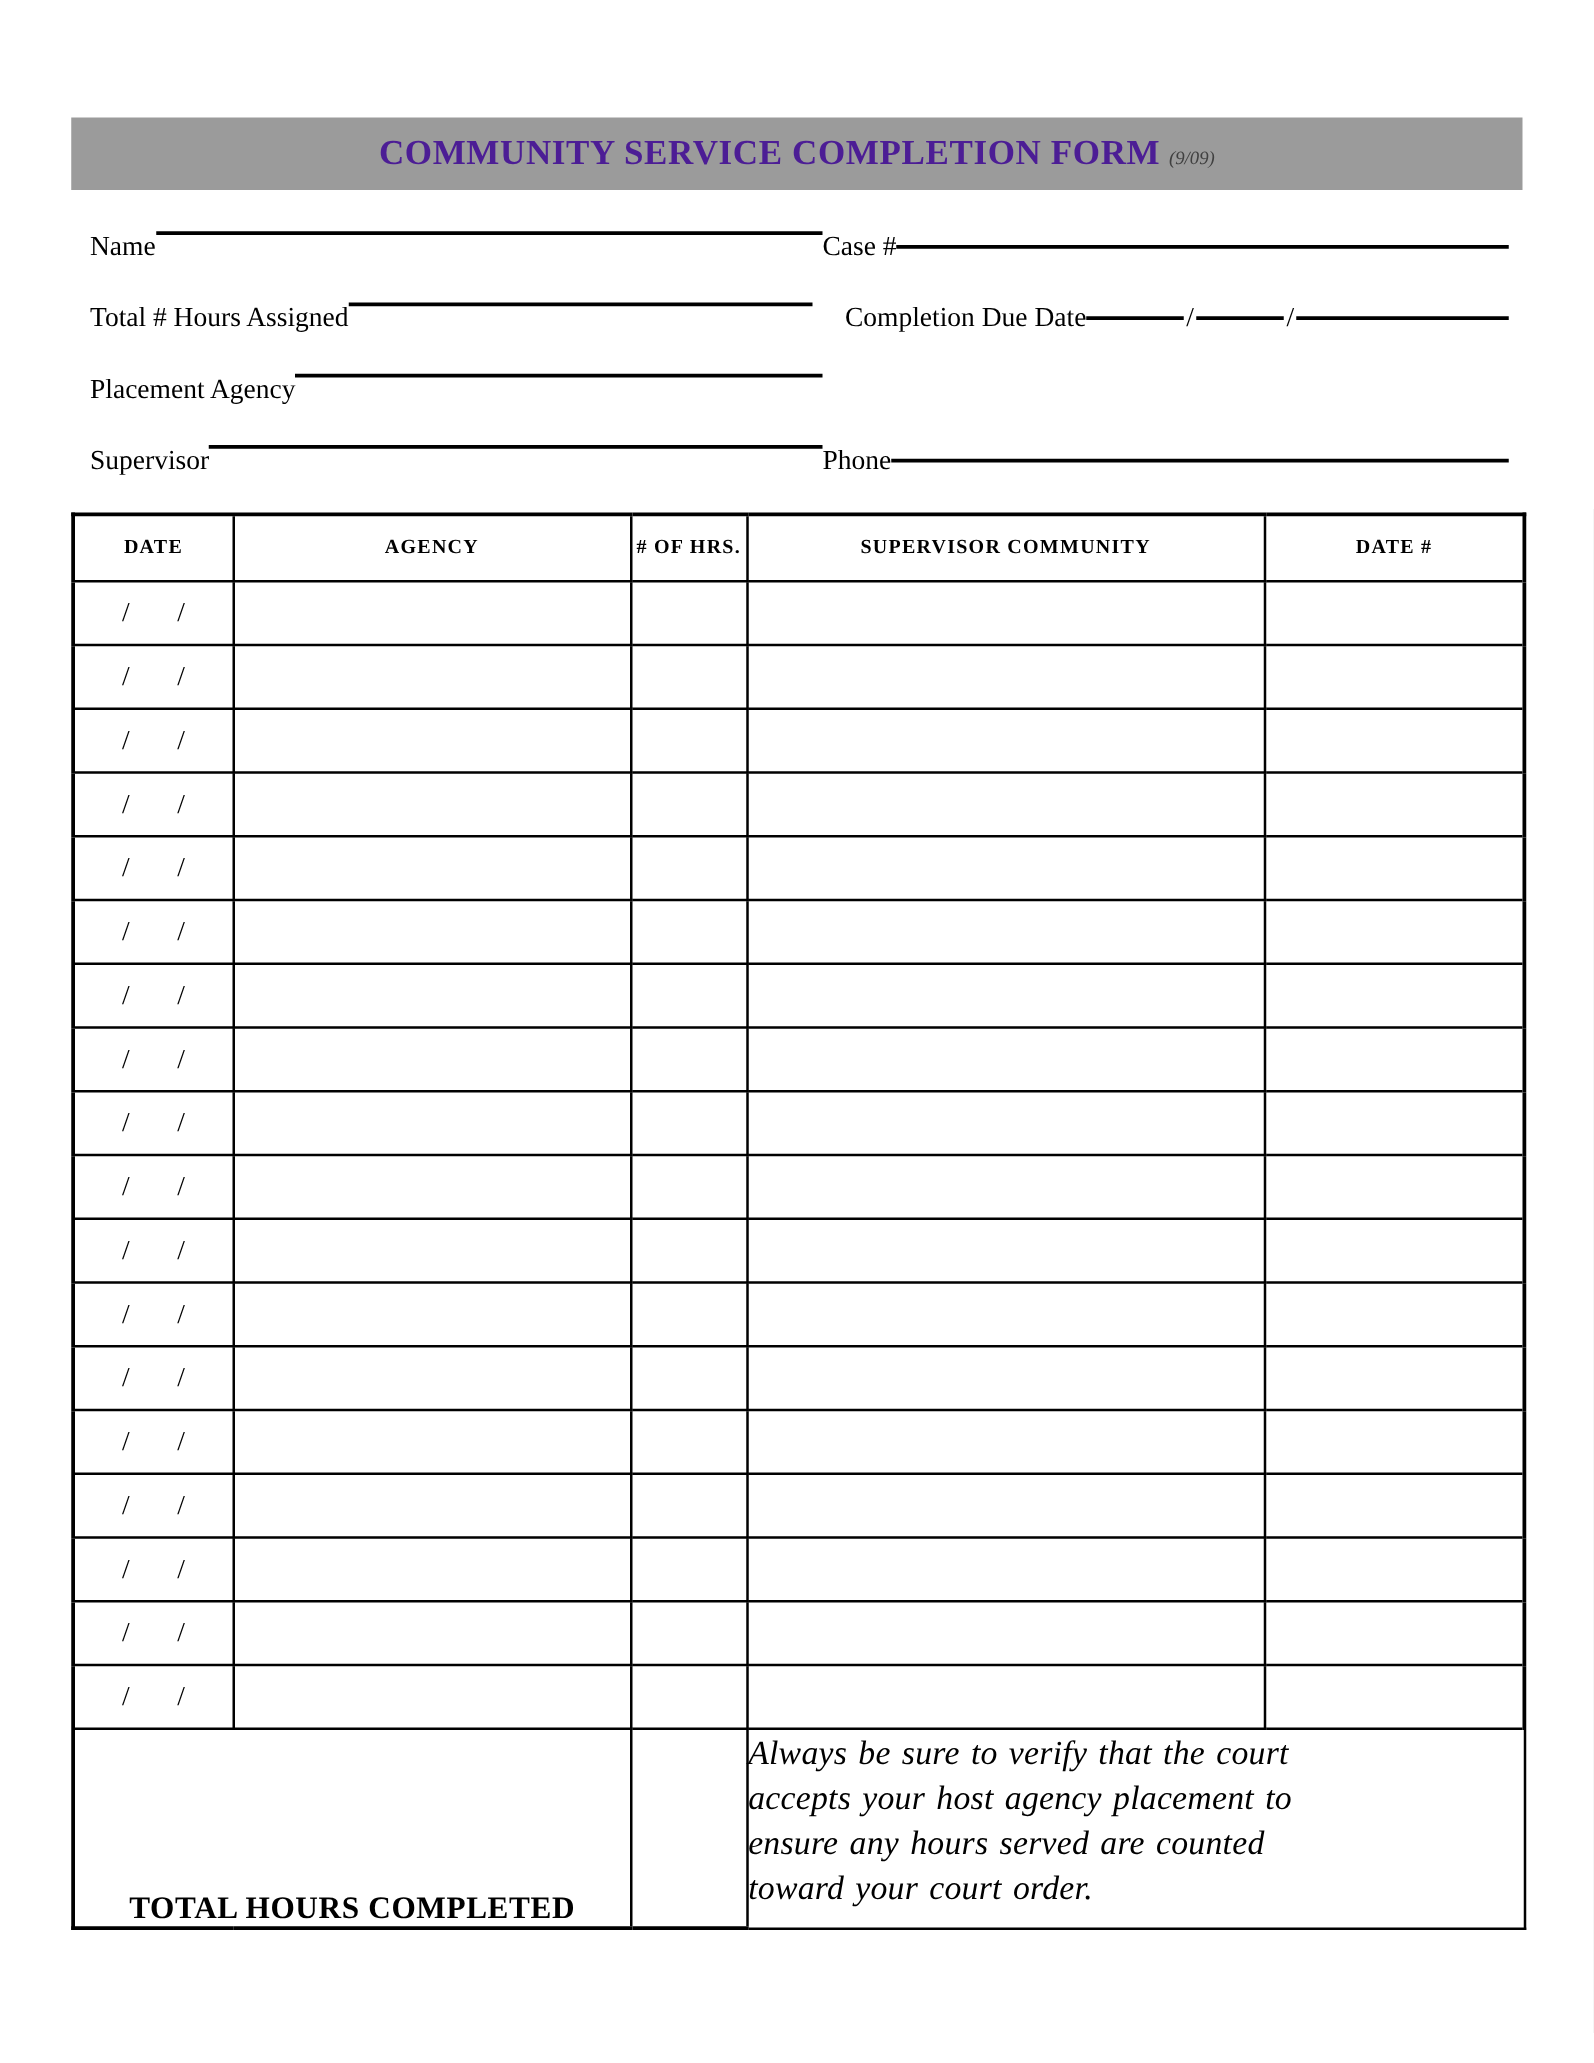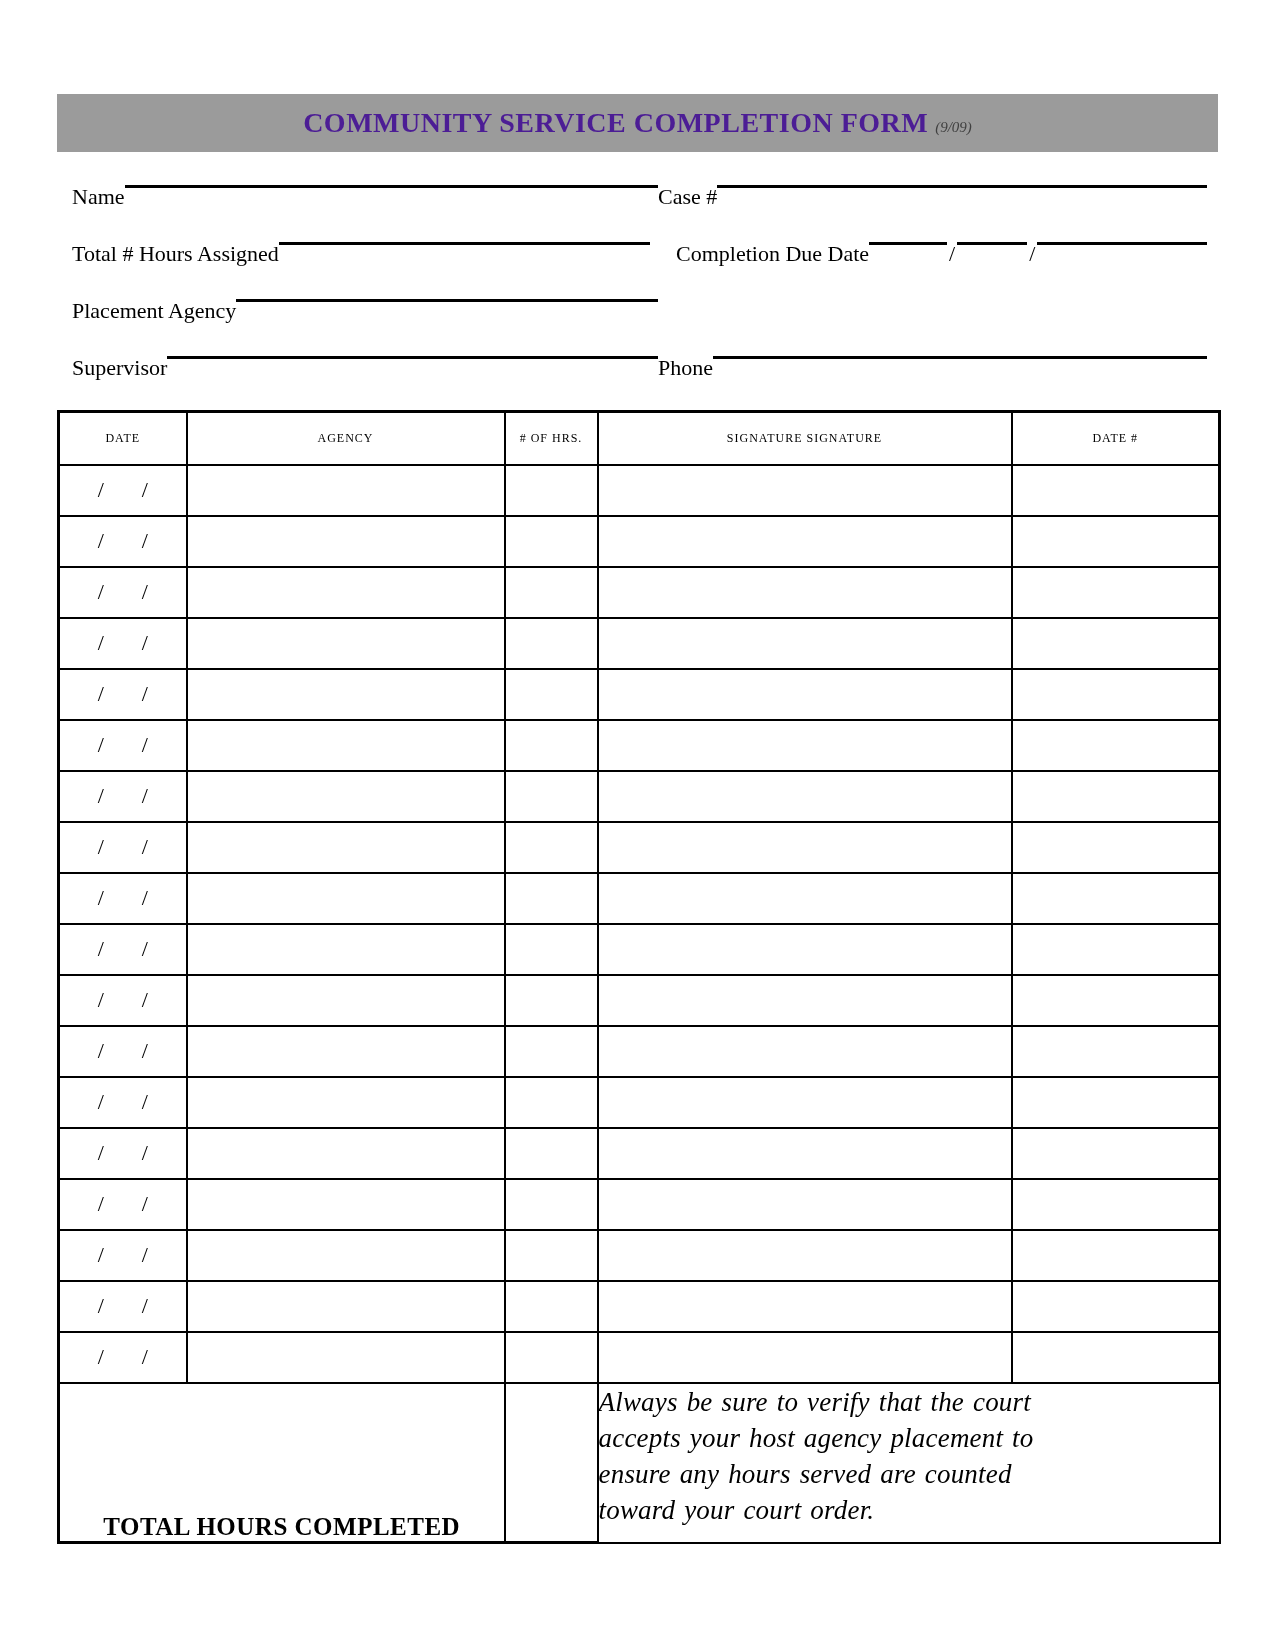--- a/index.html
+++ b/index.html
@@ -31,7 +31,7 @@
   .fline { flex:1 1 auto; border-bottom:3px solid #000; height:1px; }
   .fgroup-left { display:flex; align-items:flex-start; width:586px; flex:0 0 586px; }
   .fgroup-left.short { width:578px; flex:0 0 578px; }
-  .fgroup-right { display:flex; align-items:flex-start; flex:1 1 auto; }
+  .fgroup-right { display:flex; align-items:center; flex:1 1 auto; }
   .fgap { flex:0 0 26px; }
   .seg78 { flex:0 0 78px; }
   .seg70 { flex:0 0 70px; }

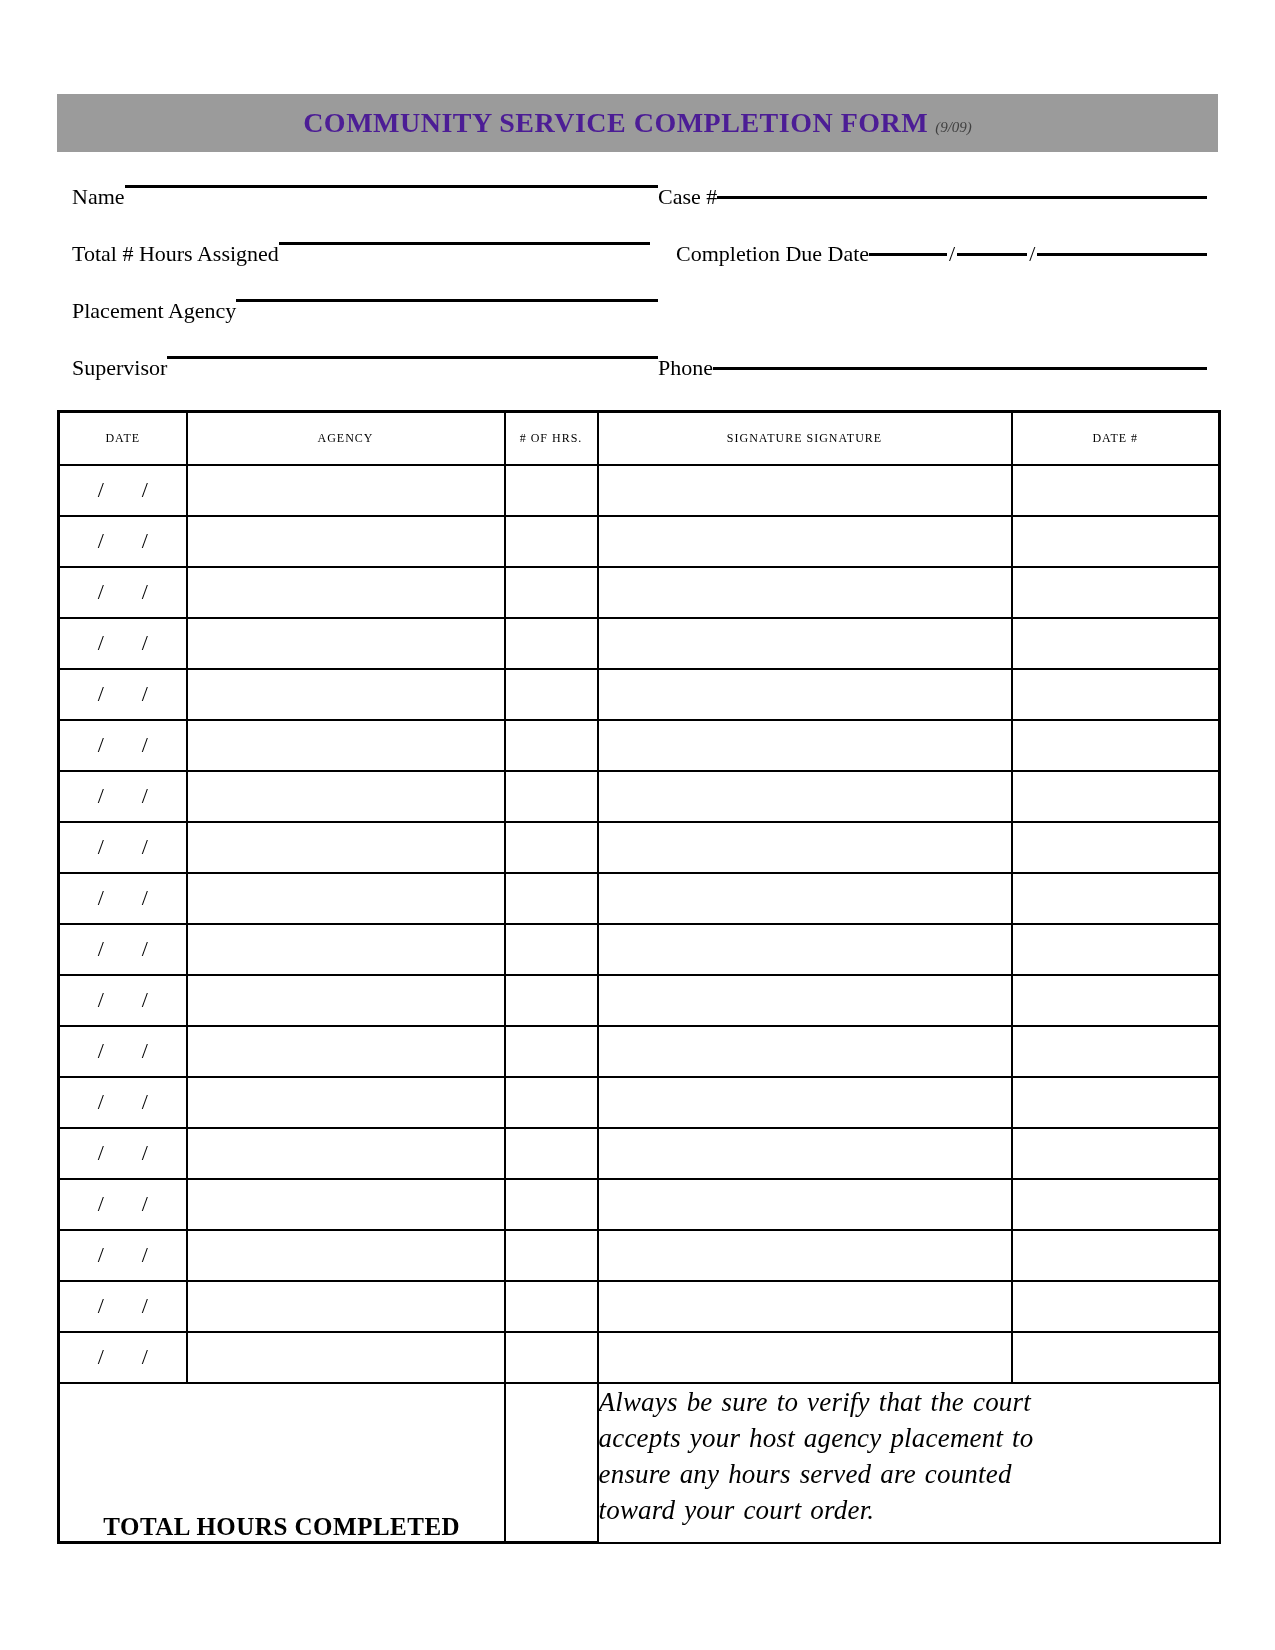--- a/index.html
+++ b/index.html
@@ -51,7 +51,7 @@
 
   table.log thead tr { height:53px; }
   table.log thead th {
-    font-size:12px; font-weight:normal; letter-spacing:1px; text-align:center;
+    font-size:16px; font-weight:bold; letter-spacing:1px; text-align:center;
     vertical-align:middle; line-height:1.1;
   }
   th.col-hrs { letter-spacing:0.5px; padding:0 6px; }

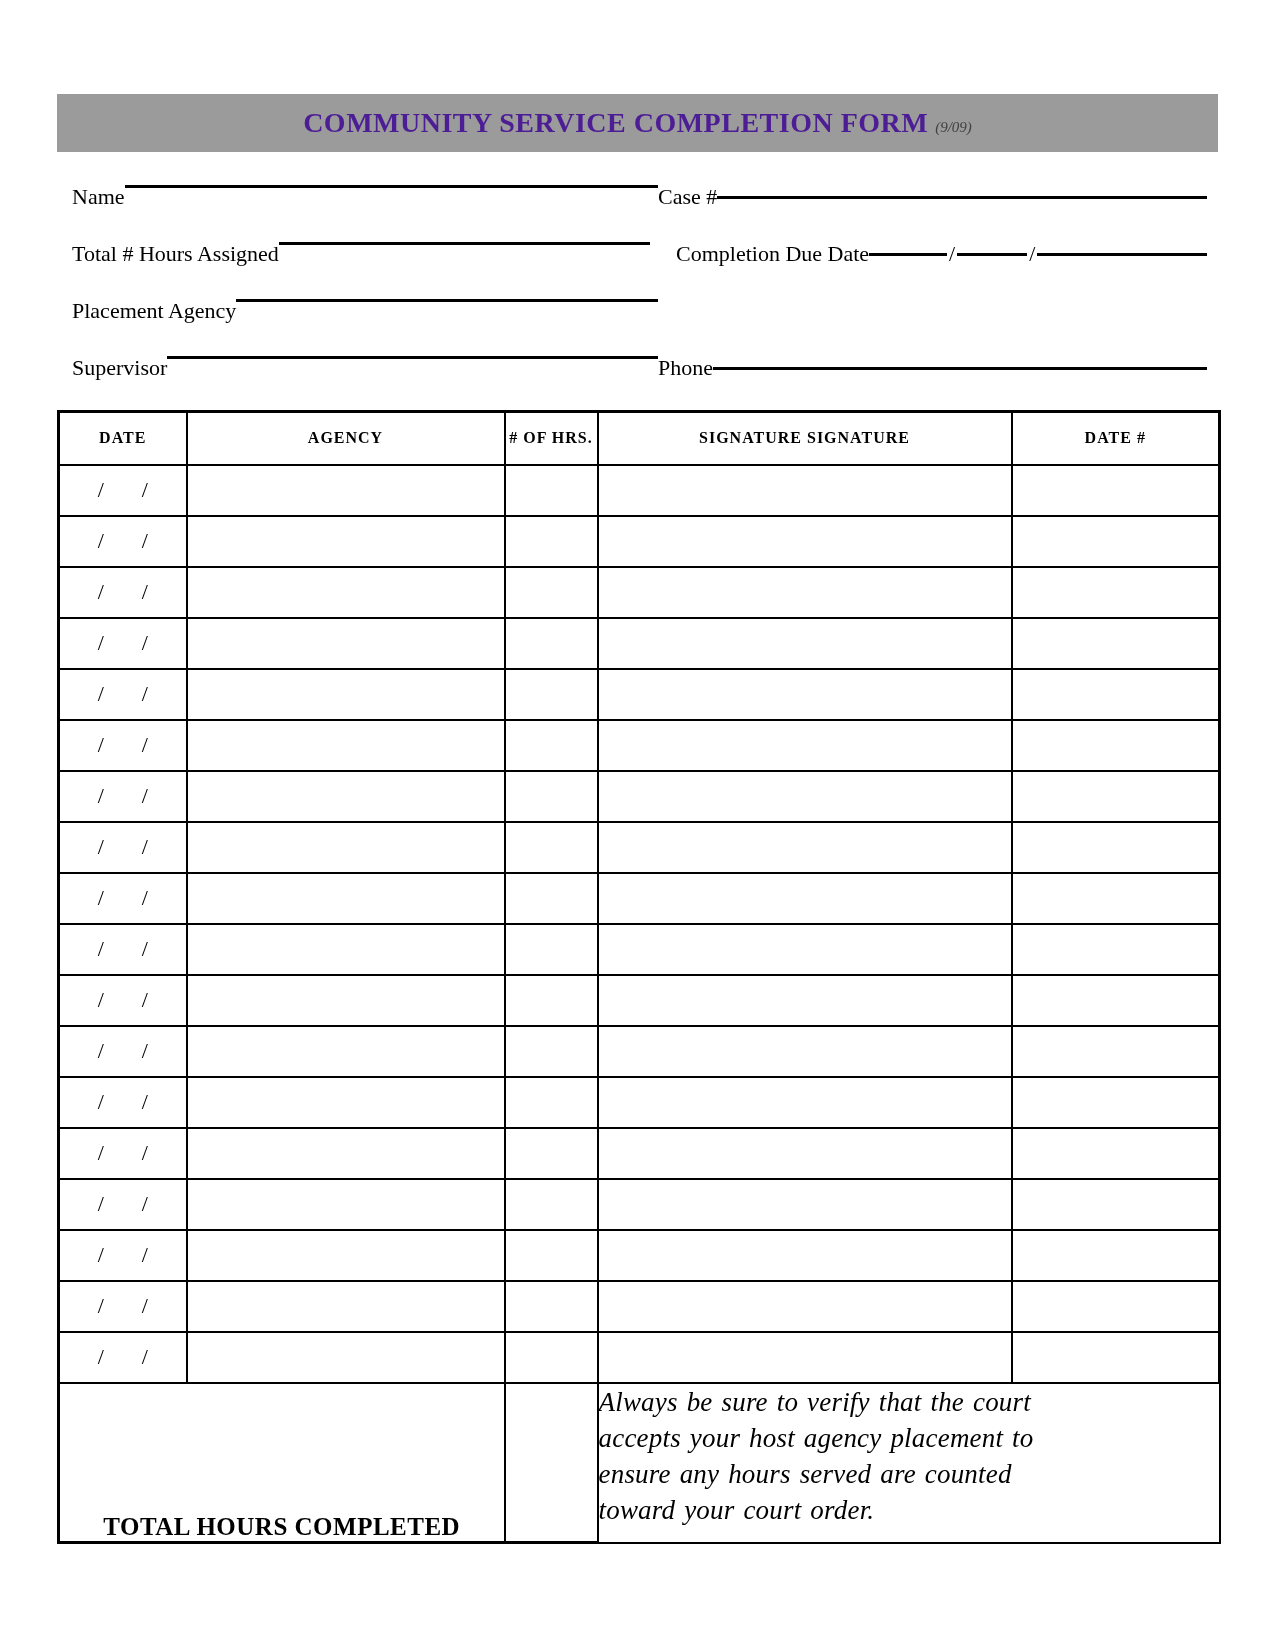--- a/index.html
+++ b/index.html
@@ -145,7 +145,7 @@
         <th class="edge-l">DATE</th>
         <th>AGENCY</th>
         <th class="col-hrs"># OF HRS.</th>
-        <th>SIGNATURE SIGNATURE</th>
+        <th>SUPERVISOR COMMUNITY</th>
         <th class="edge-r">DATE #</th>
       </tr>
     </thead>

